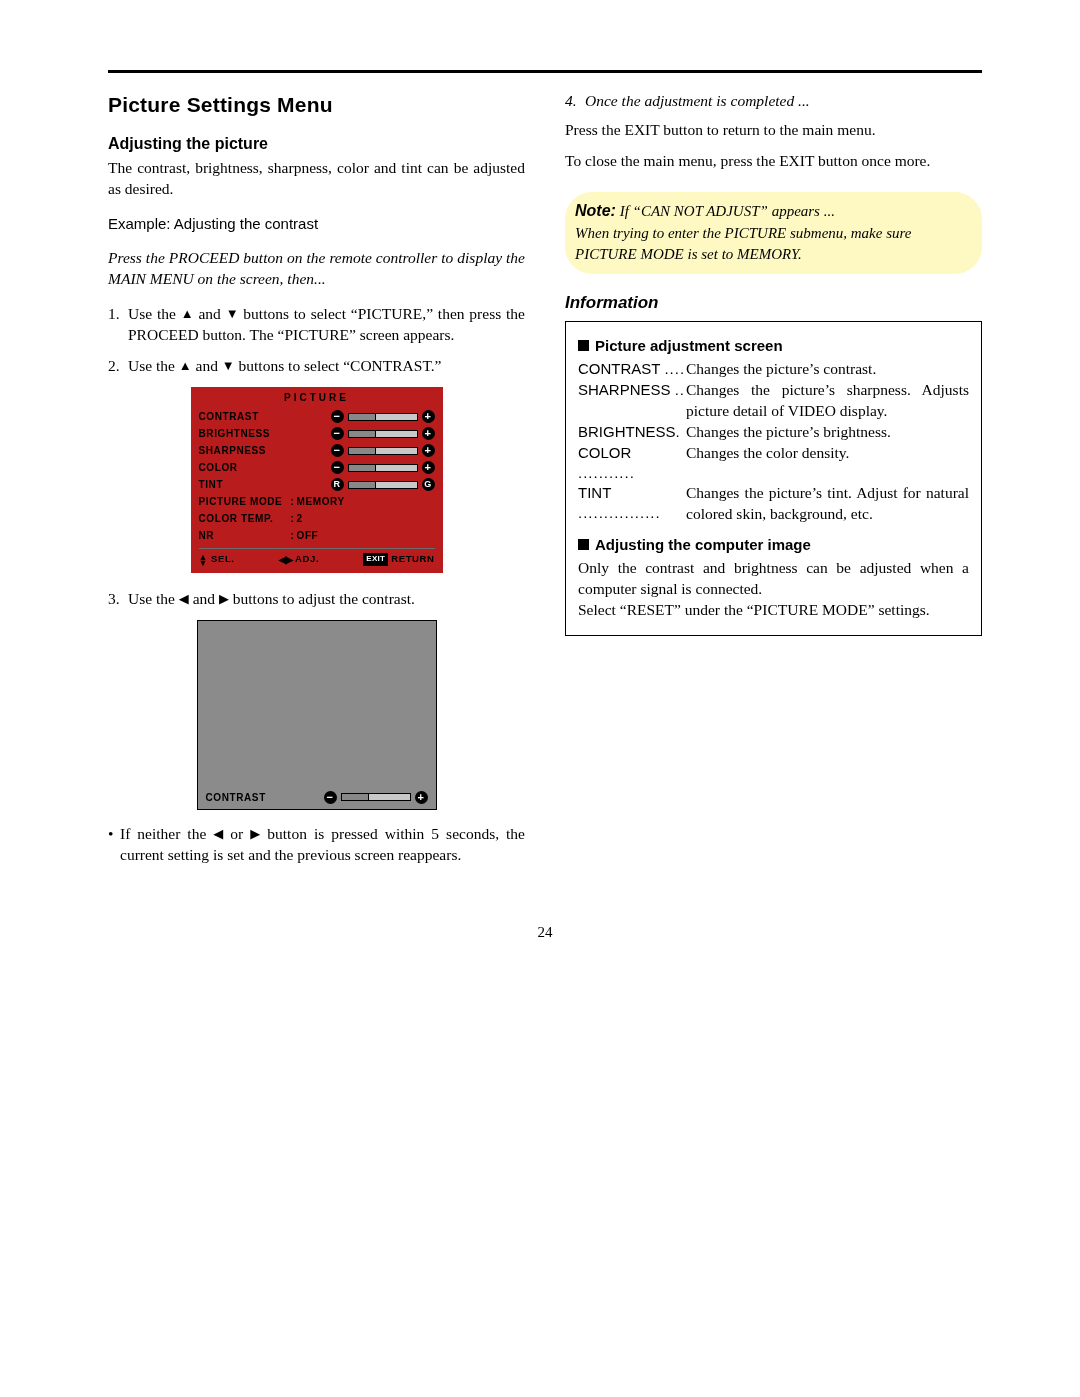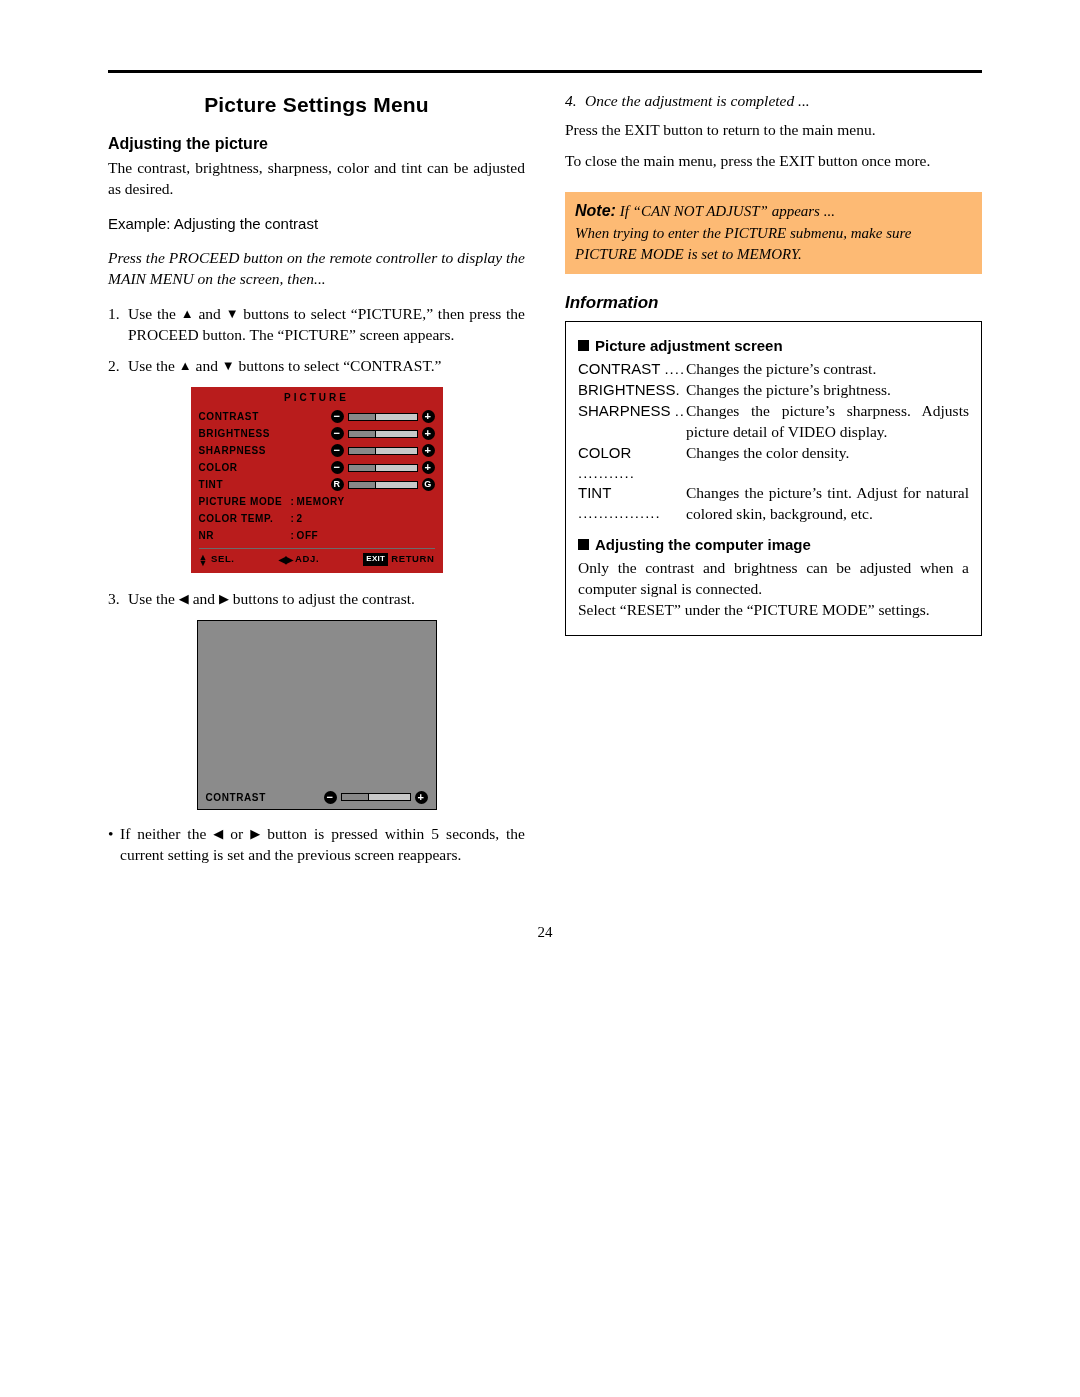--- a/index.html
+++ b/index.html
@@ -22,7 +22,6 @@
     font-size: 21px;
     letter-spacing: 0.2px;
     margin-bottom: 14px;
-    text-align: center;
   }
   .subheading {
     font-family: Arial, Helvetica, sans-serif;

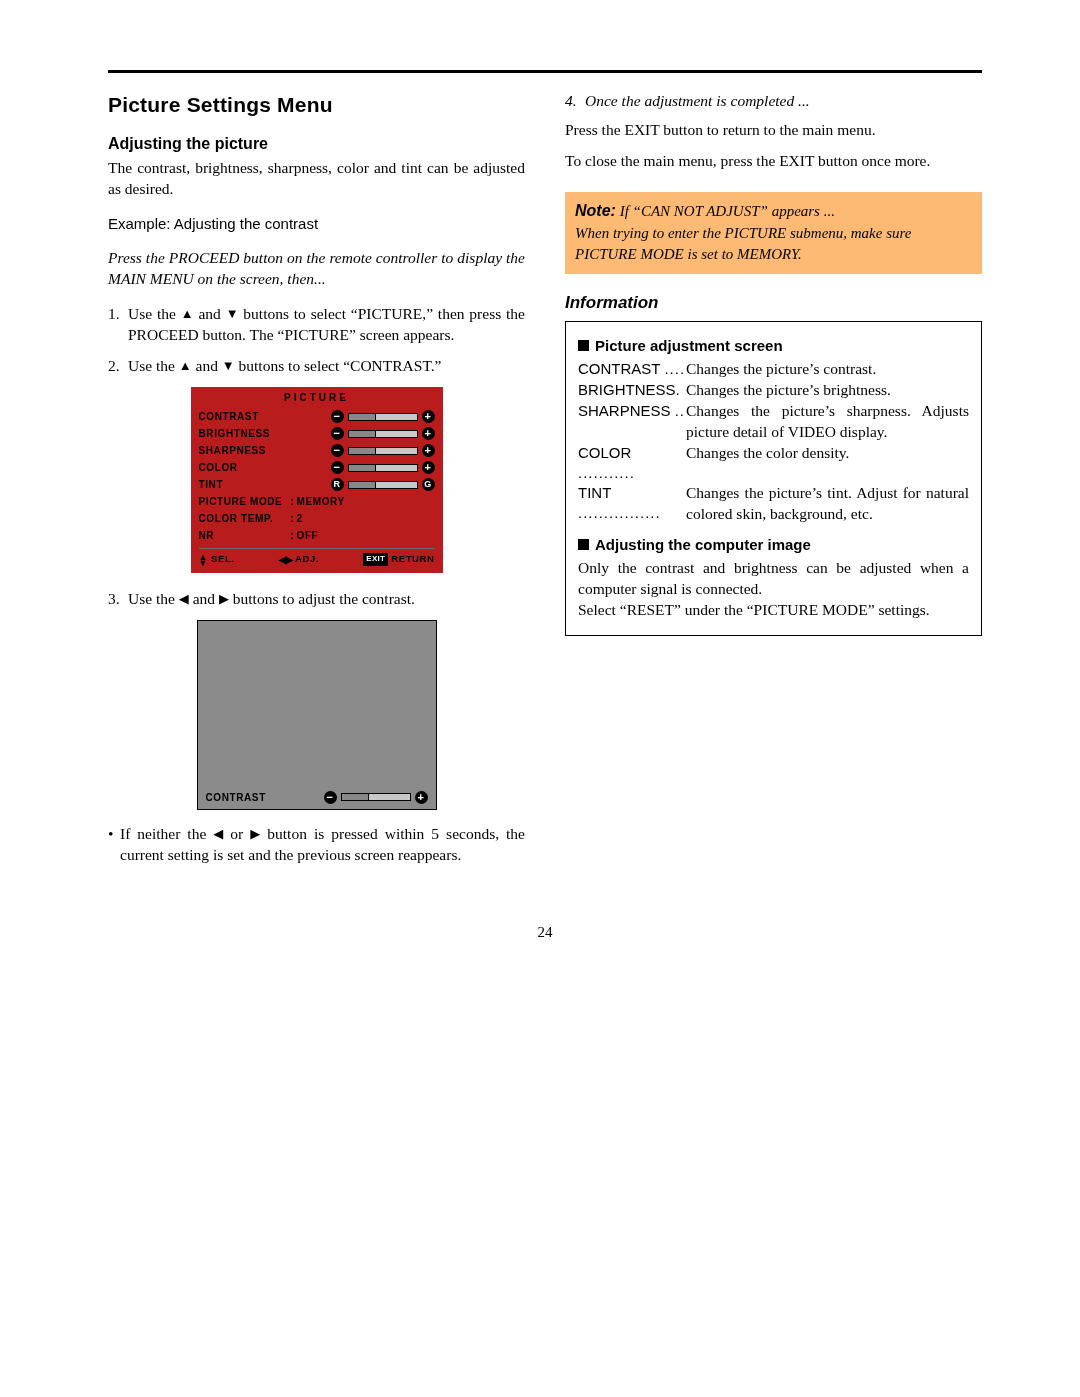--- a/index.html
+++ b/index.html
@@ -104,8 +104,8 @@
   ol.cont > li .txt { flex: 1; font-style: italic; }
 
   .note-box {
-    background: #fdba74; padding: 8px 10px 10px 10px; font-style: italic;
-    margin-top: 20px; margin-bottom: 18px;
+    background: #fef9c3; padding: 8px 10px 10px 10px; font-style: italic;
+    margin-top: 20px; margin-bottom: 18px; border-radius: 27px;
   }
   .note-label {
     font-family: Arial, Helvetica, sans-serif; font-weight: 900; font-style: italic;

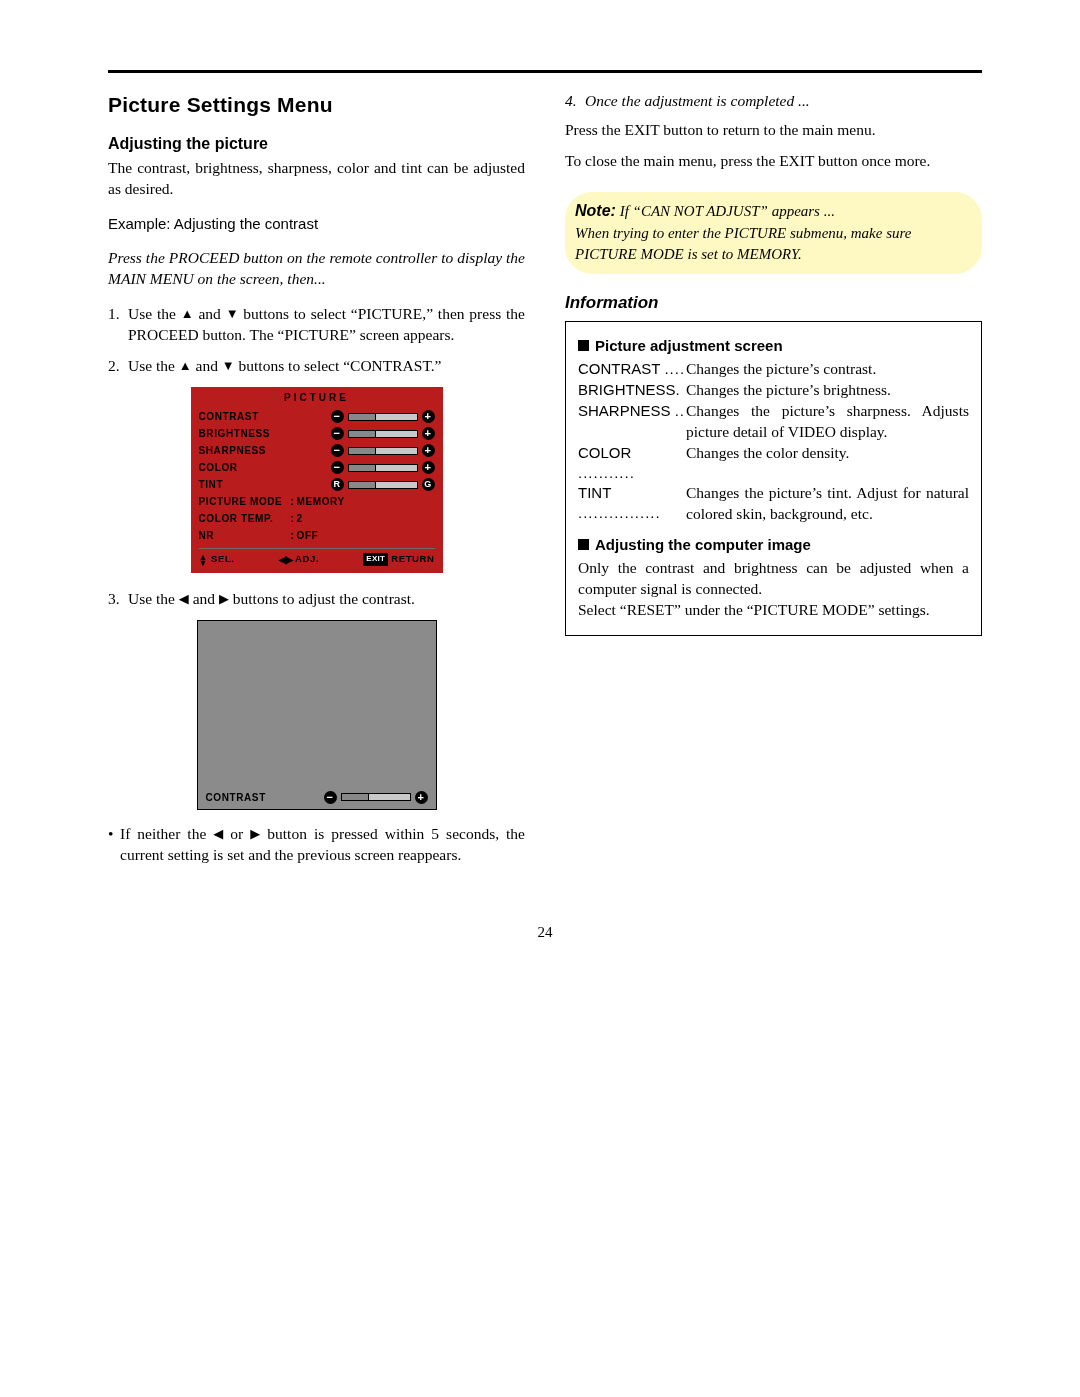--- a/index.html
+++ b/index.html
@@ -302,12 +302,12 @@
           <span class="def-desc">Changes the picture’s contrast.</span>
         </div>
         <div class="def-row">
+          <span class="def-term"><span>SHARPNESS</span> <span class="dots">..</span></span>
+          <span class="def-desc">Changes the picture’s sharpness. Adjusts picture detail of VIDEO display.</span>
+        </div>
+        <div class="def-row">
           <span class="def-term"><span>BRIGHTNESS</span><span class="dots">.</span></span>
           <span class="def-desc">Changes the picture’s brightness.</span>
-        </div>
-        <div class="def-row">
-          <span class="def-term"><span>SHARPNESS</span> <span class="dots">..</span></span>
-          <span class="def-desc">Changes the picture’s sharpness. Adjusts picture detail of VIDEO display.</span>
         </div>
         <div class="def-row">
           <span class="def-term"><span>COLOR</span> <span class="dots">...........</span></span>

